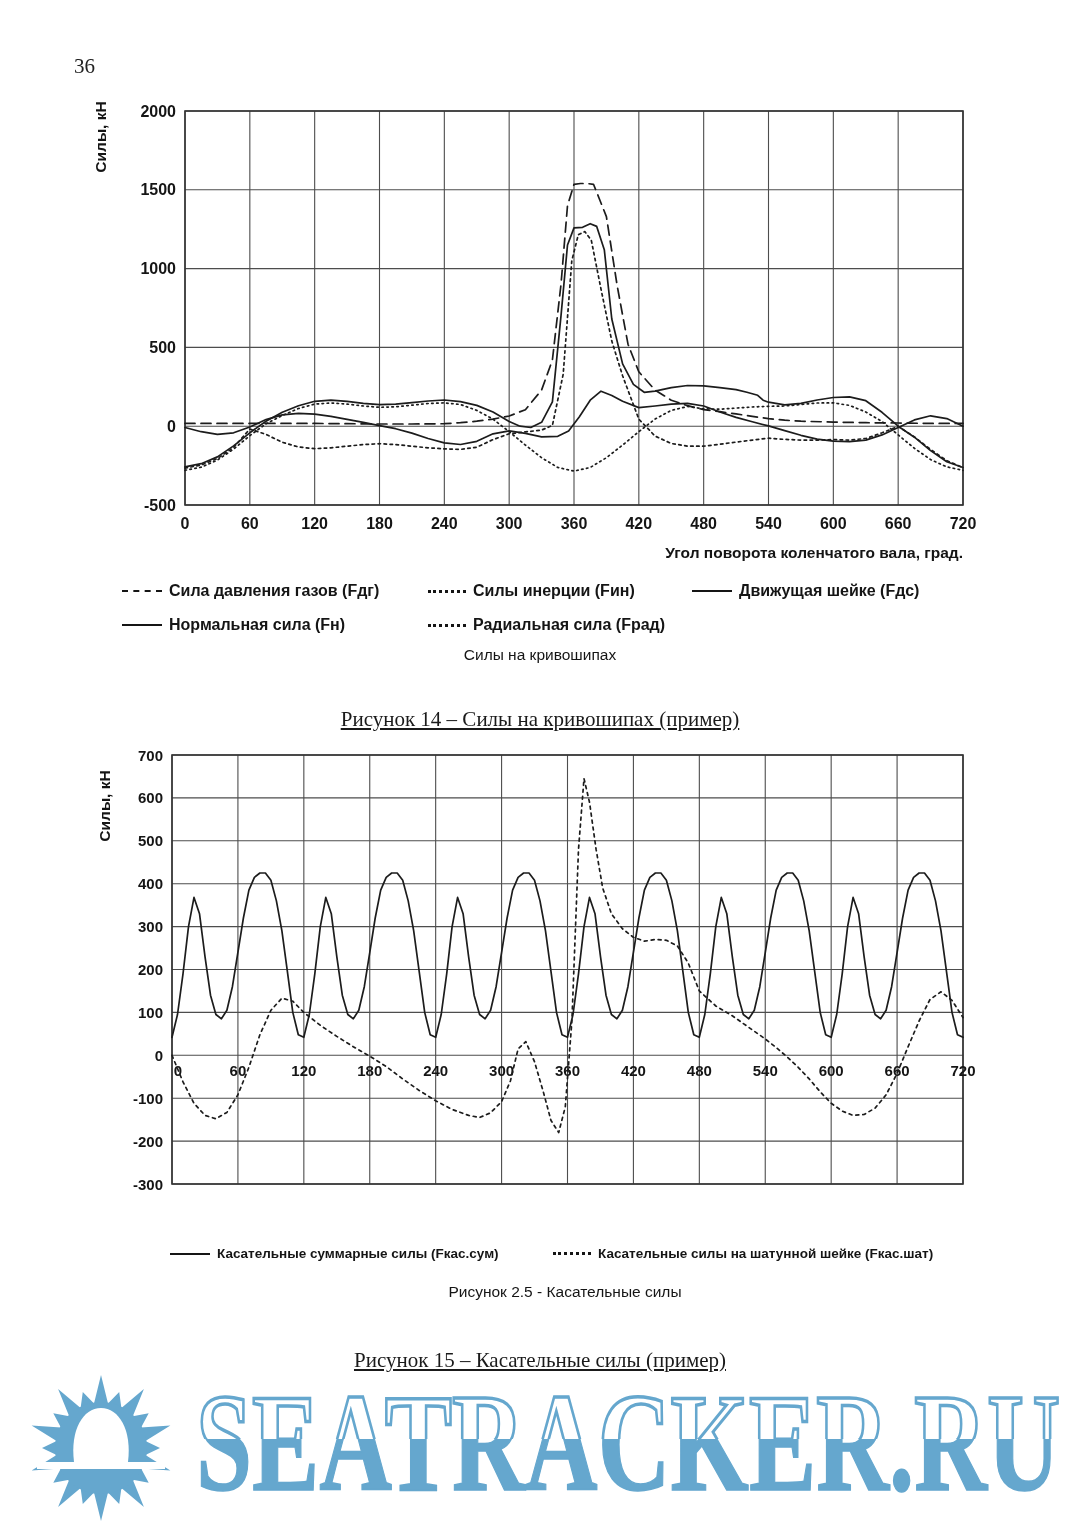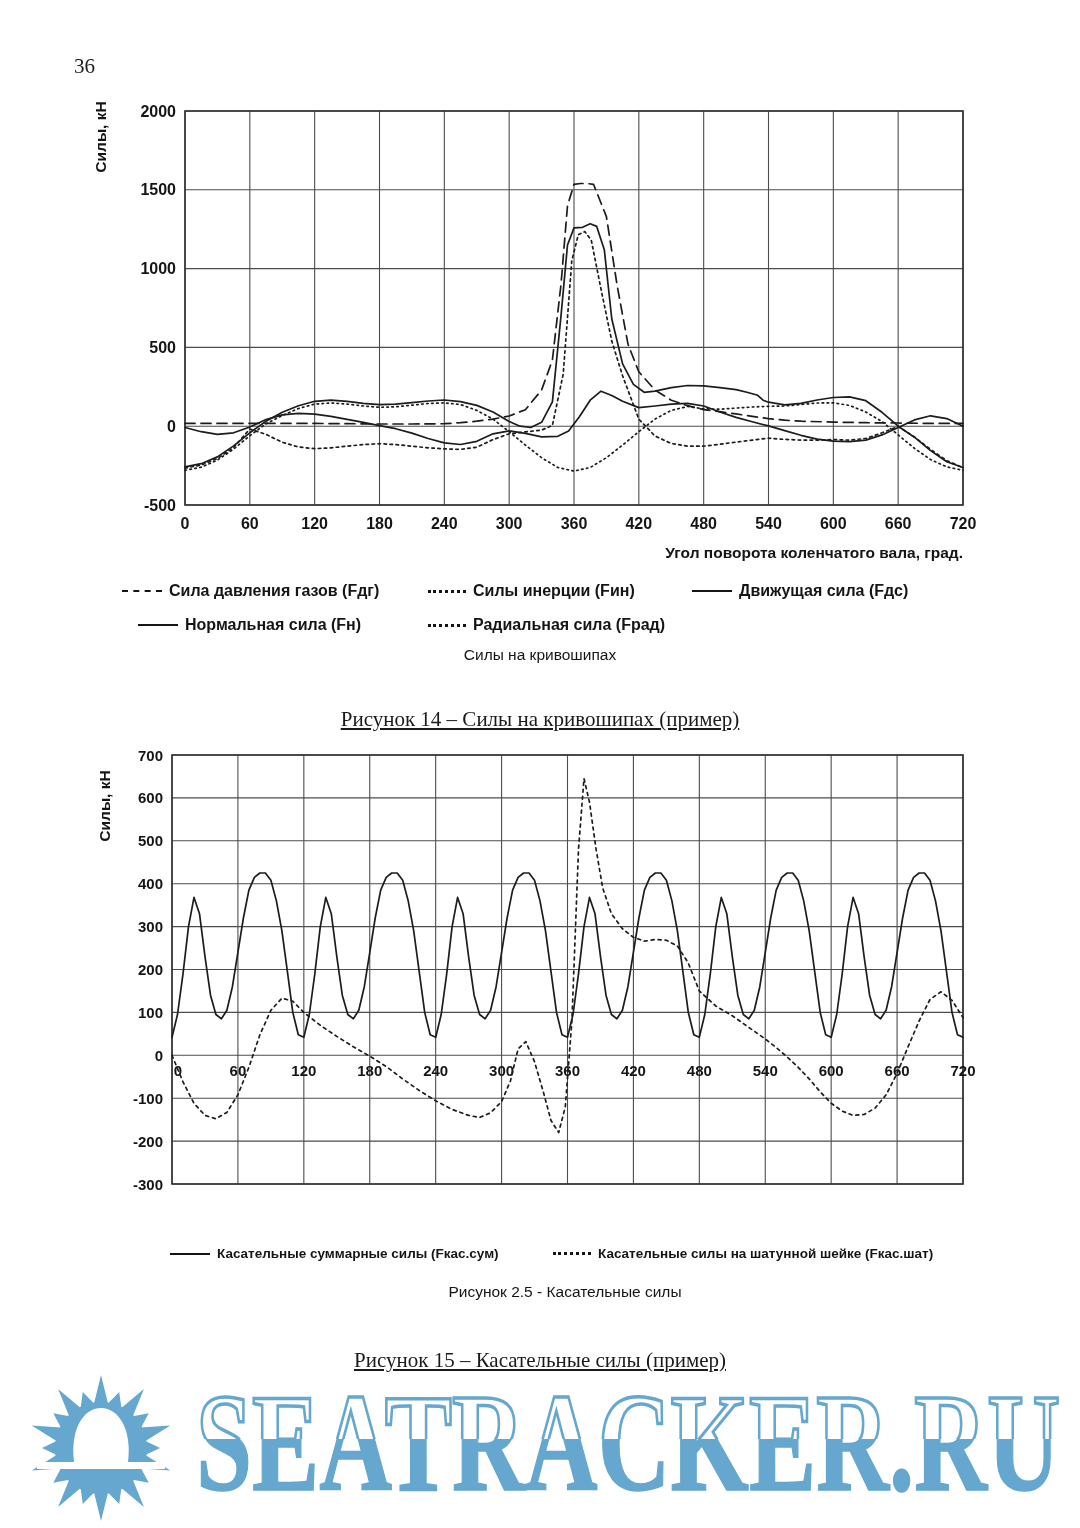--- a/index.html
+++ b/index.html
@@ -99,7 +99,7 @@
       </div>
       <div class="legend-item" style="left: 602px; top: 0px;">
         <span class="sw solid"></span>
-        <span class="lbl">Движущая сила (Fдс)</span>
+        <span class="lbl">Движущая шейке (Fдс)</span>
       </div>
       <div class="legend-item" style="left: 48px; top: 34px;">
         <span class="sw solid"></span>

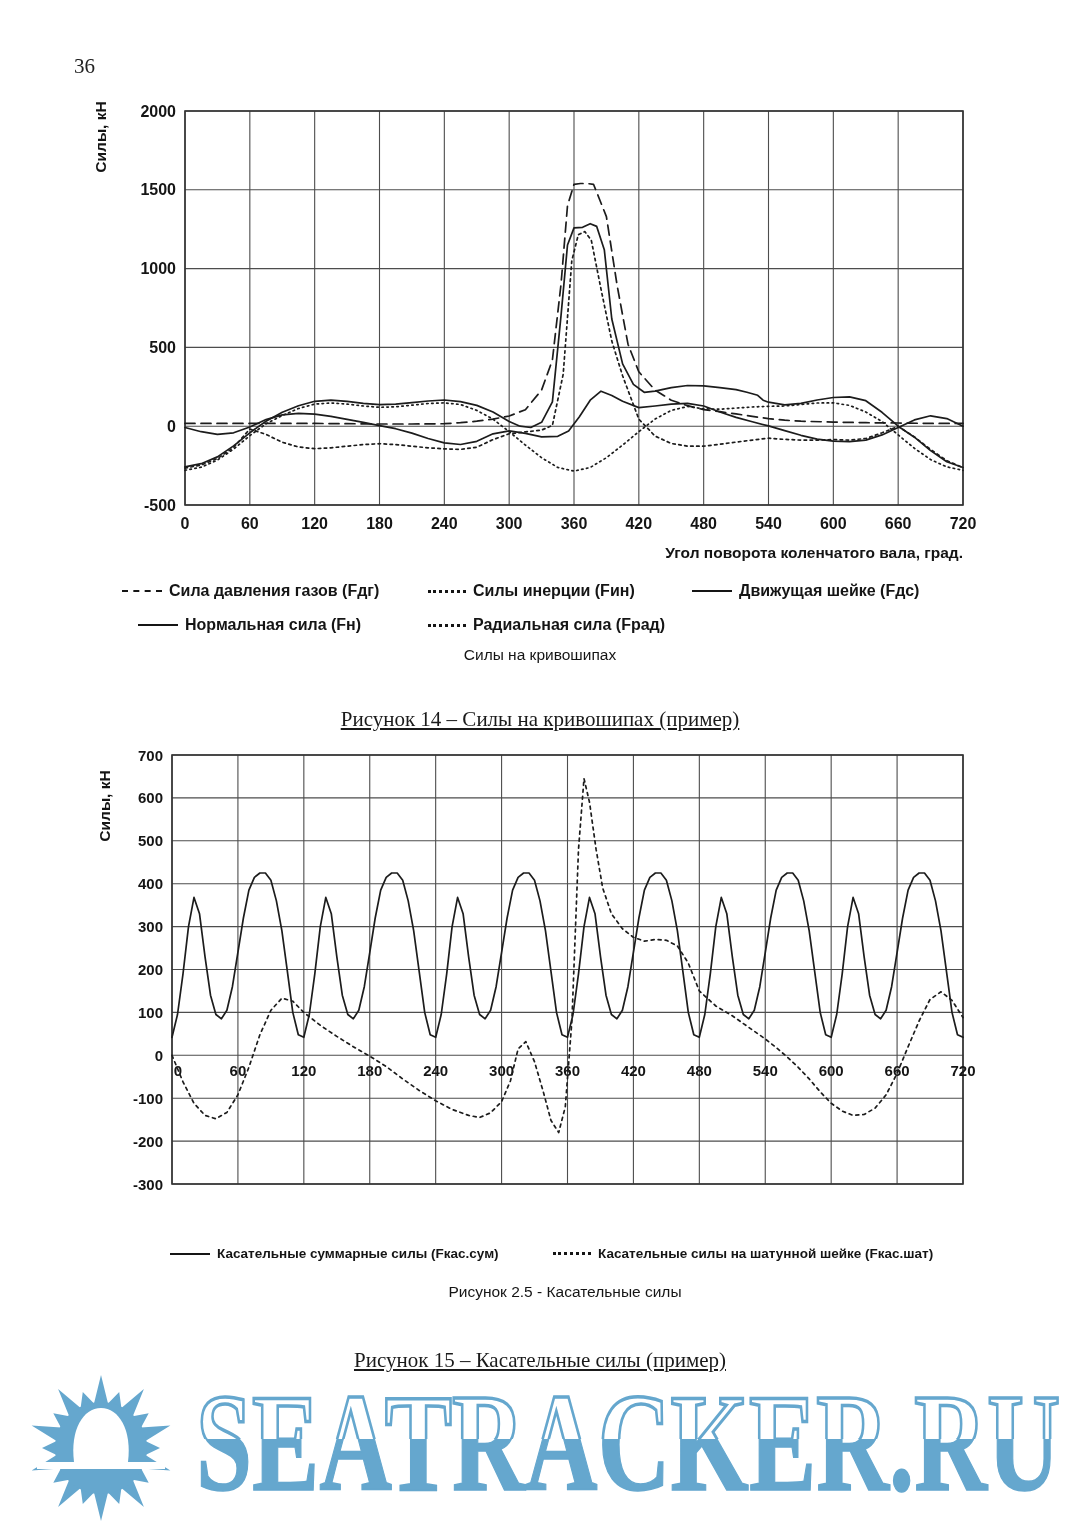--- a/index.html
+++ b/index.html
@@ -101,7 +101,7 @@
         <span class="sw solid"></span>
         <span class="lbl">Движущая шейке (Fдс)</span>
       </div>
-      <div class="legend-item" style="left: 48px; top: 34px;">
+      <div class="legend-item" style="left: 32px; top: 34px;">
         <span class="sw solid"></span>
         <span class="lbl">Нормальная сила (Fн)</span>
       </div>

